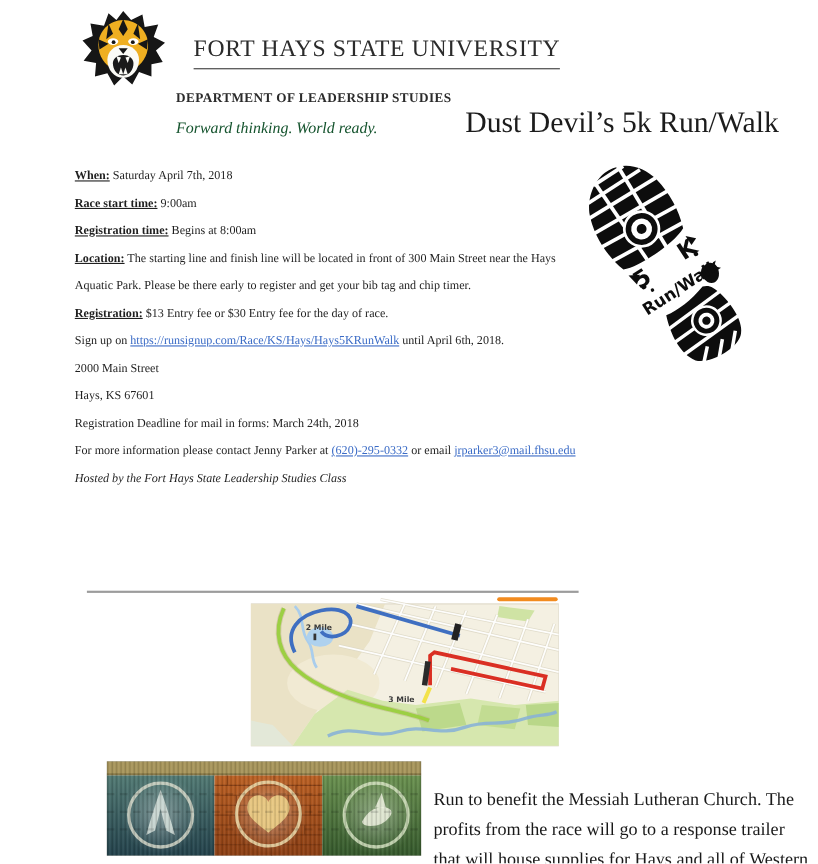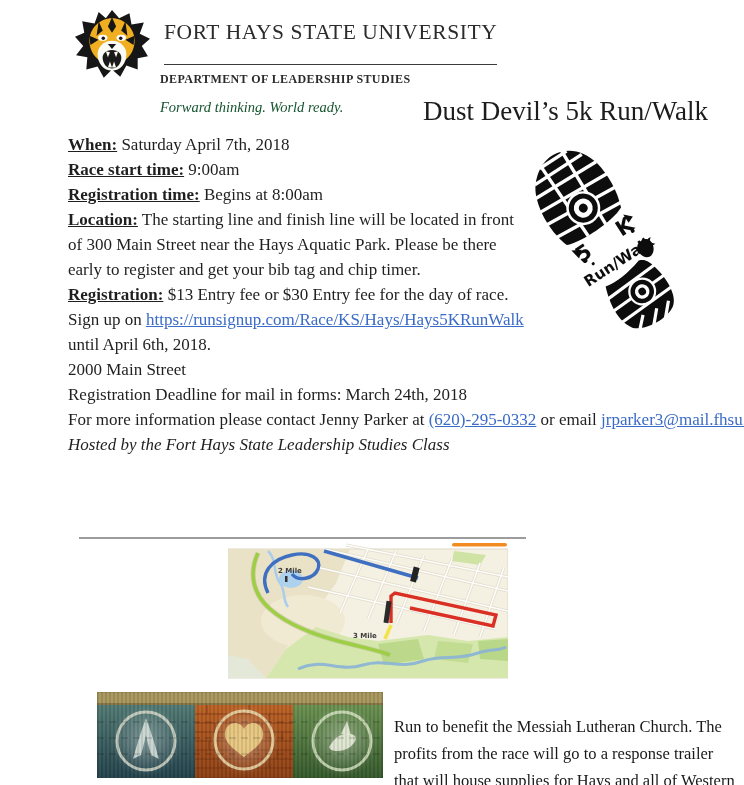--- a/index.html
+++ b/index.html
@@ -9,7 +9,7 @@
   .logo{position:absolute;left:74px;top:8px;width:76px;height:76px;}
   .head-text{position:absolute;left:160px;top:16px;}
   .univ{font-size:21.5px;letter-spacing:.6px;color:#2b2b2b;display:inline-block;
-        border-bottom:1.6px solid #3a3a3a;padding-bottom:19px;font-weight:400;margin:4px;}
+        border-bottom:1.6px solid #3a3a3a;padding-bottom:5px;font-weight:400;margin:16px;}
   .dept{font-size:12px;letter-spacing:.4px;font-weight:600;color:#2b2b2b;margin-top:3px;}
   .tagline{font-size:14.5px;font-style:italic;color:#14532d;margin-top:12px;}
   

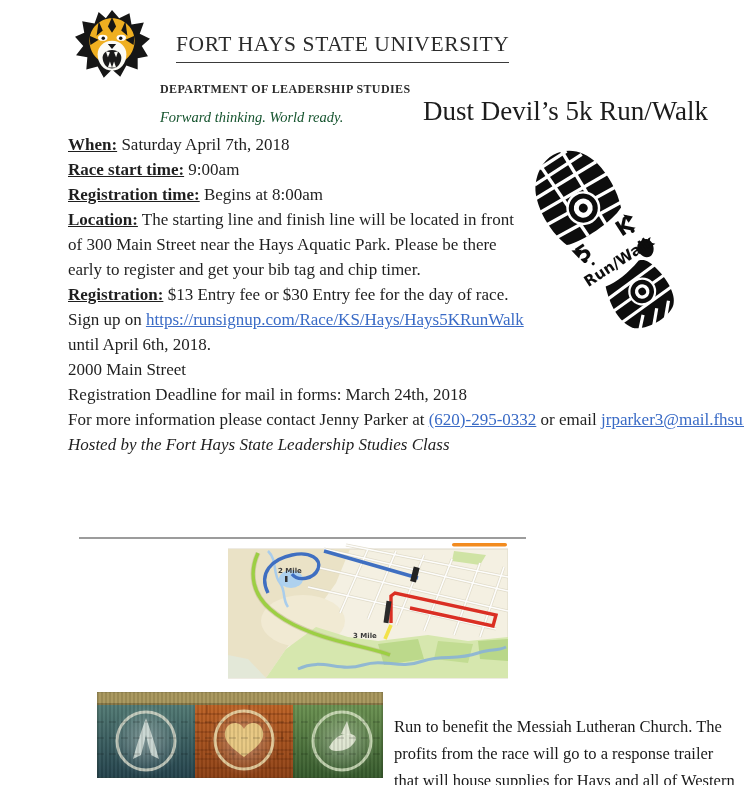--- a/index.html
+++ b/index.html
@@ -16,7 +16,7 @@
   .title{position:absolute;left:0;top:96px;width:724px;text-align:right;
          padding-right:16px;box-sizing:border-box;font-size:27px;color:#1c1c1c;}
   
-  .body{position:absolute;left:68px;top:132px;width:676px;font-size:17px;line-height:25px;}
+  .body{position:absolute;left:68px;top:148px;width:676px;font-size:11px;line-height:25px;}
   .body p{margin:0;}
   .wrapcol{max-width:458px;}
   .lbl{font-weight:bold;text-decoration:underline;}

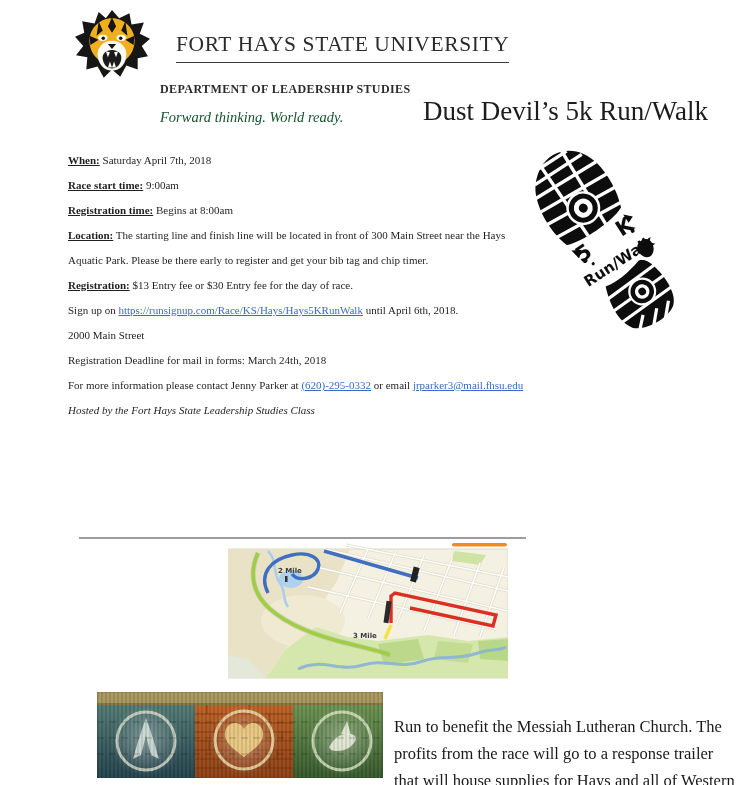--- a/index.html
+++ b/index.html
@@ -75,6 +75,7 @@
     <p class="wrapcol"><span class="lbl">Registration:</span><span> $13 Entry fee or $30 Entry fee for the day of race.</span></p>
     <p class="wrapcol"><span>Sign up on </span><a class="link" href="#">https://runsignup.com/Race/KS/Hays/Hays5KRunWalk</a><span> until April 6th, 2018.</span></p>
     <p class="addr">2000 Main Street</p>
+    <p class="addr">Hays, KS 67601</p>
     <p>Registration Deadline for mail in forms: March 24th, 2018</p>
     <p class="contact-line"><span>For more information please contact Jenny Parker at </span><a class="link" href="#">(620)-295-0332</a><span> or email </span><a class="link" href="#">jrparker3@mail.fhsu.edu</a></p>
     <p class="hosted">Hosted by the Fort Hays State Leadership Studies Class</p>

